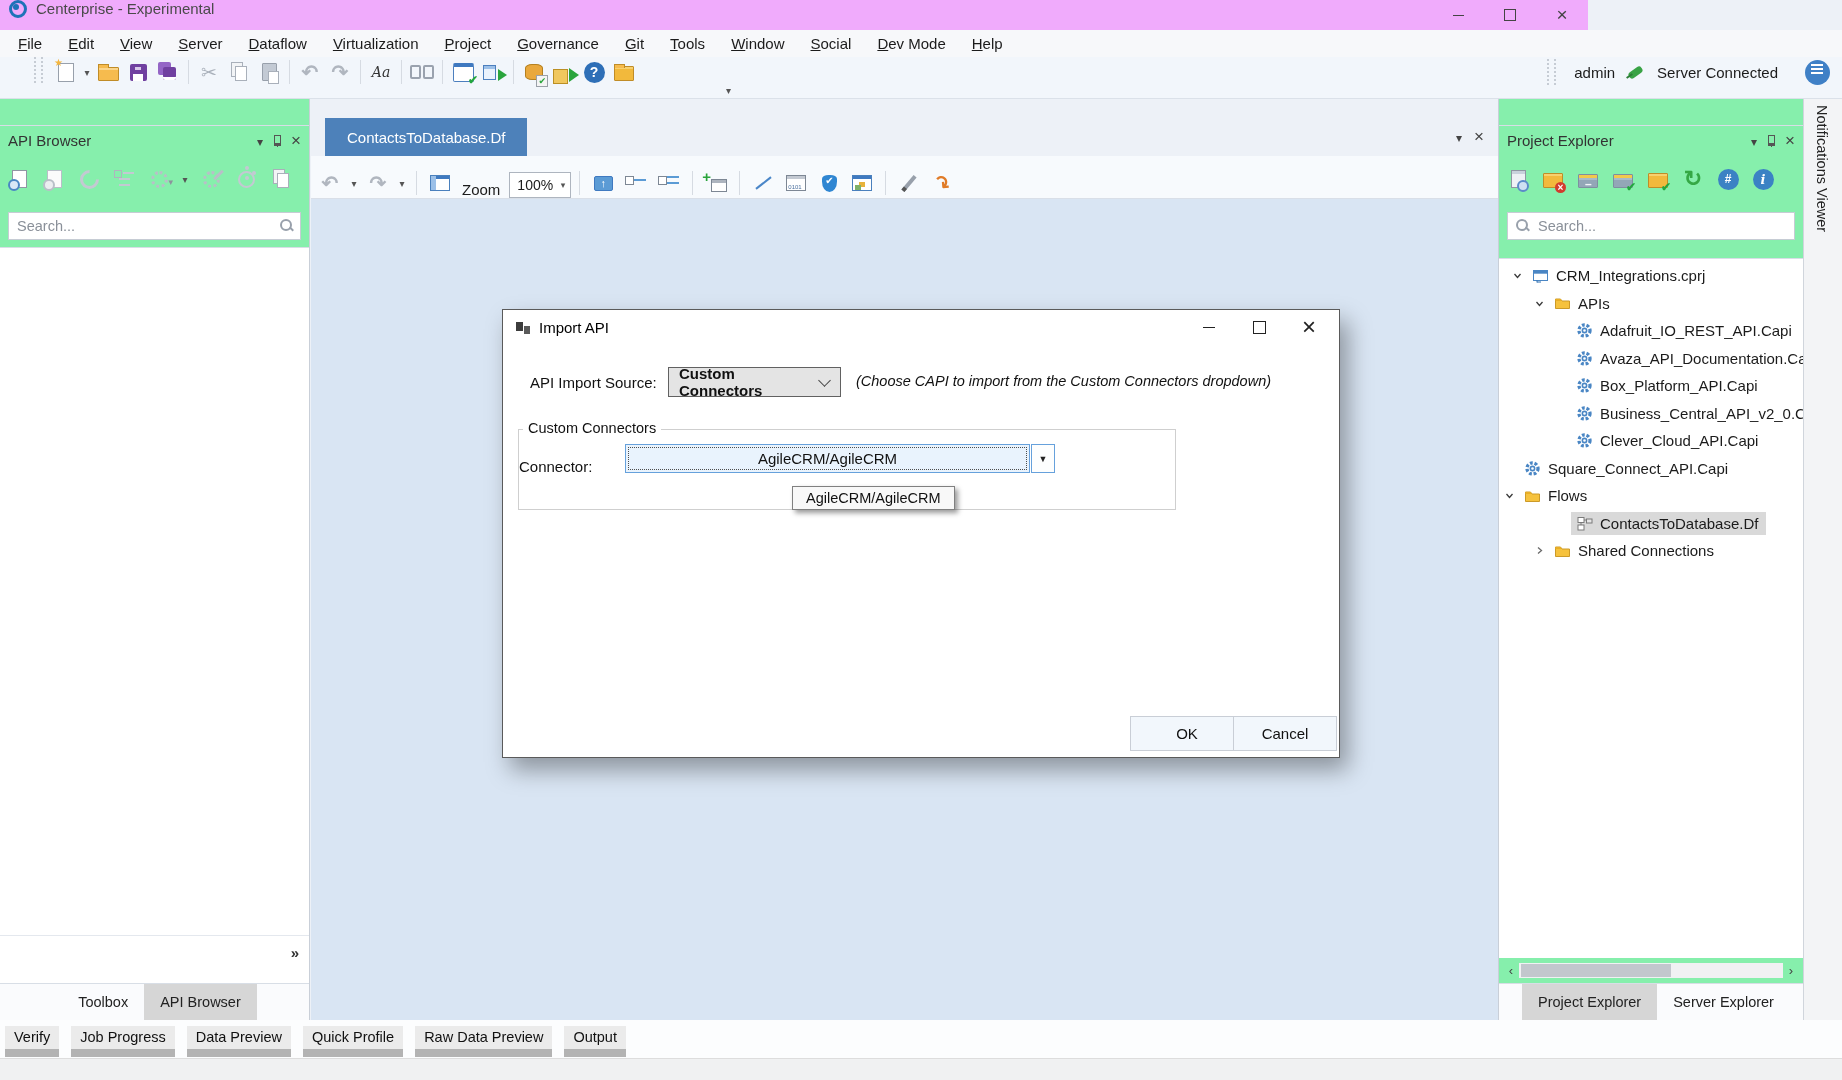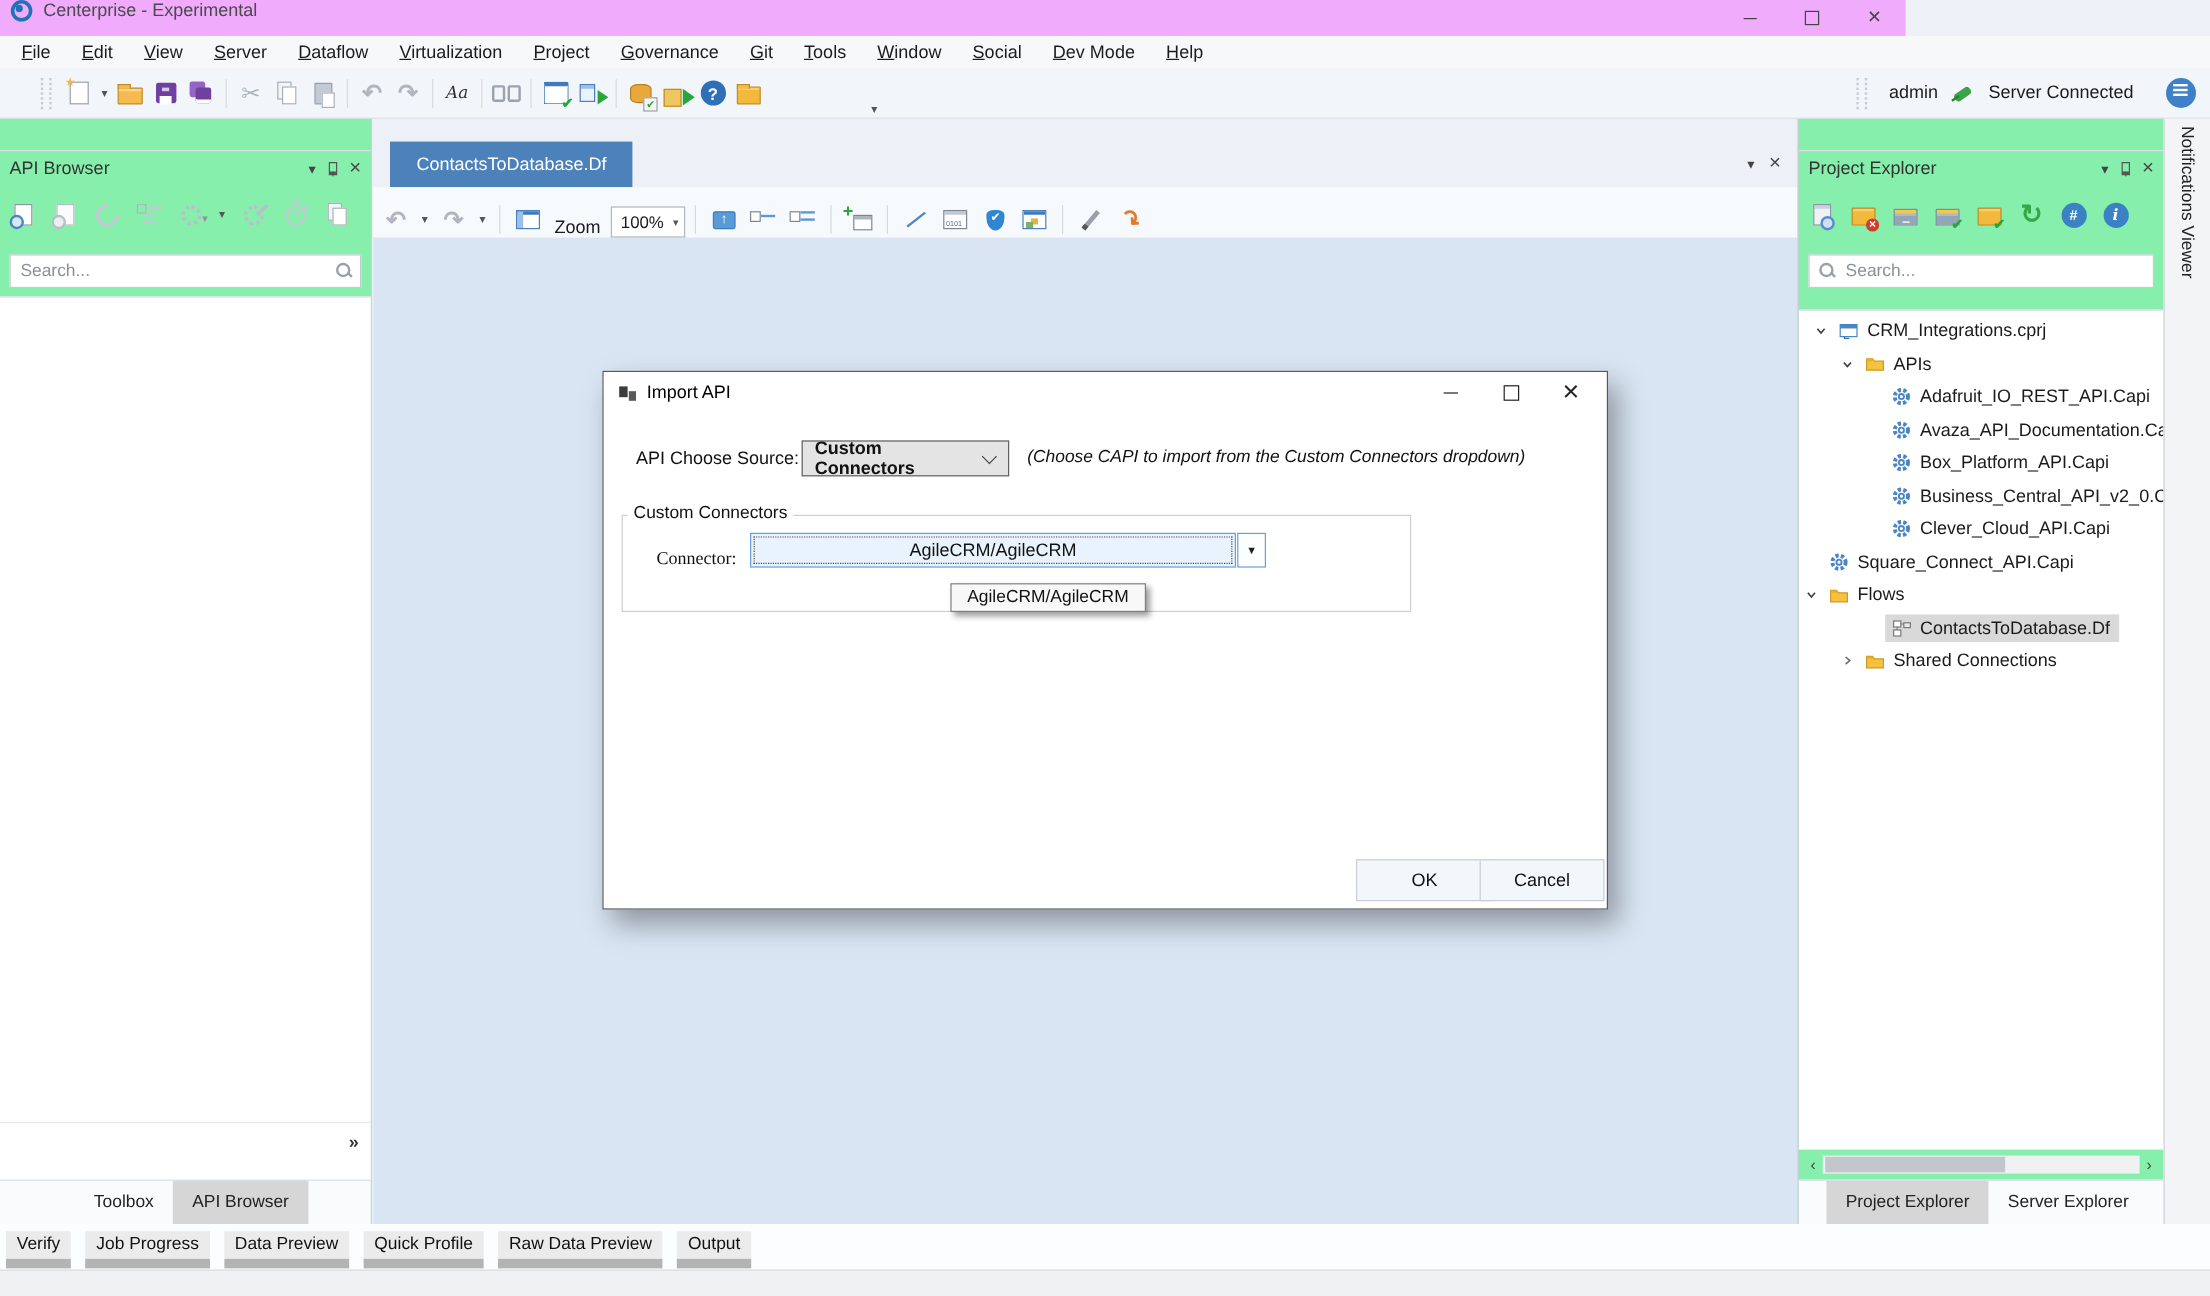--- a/index.html
+++ b/index.html
@@ -21,7 +21,7 @@
   .menu-item{display:inline-block;padding:4px 13px;font-size:15px;color:#1b1b1b;}
   .menu-item::first-letter{text-decoration:underline;}
   
-  #toolbar{position:absolute;left:0;top:57px;width:1842px;height:42px;background:#f2f6fb;border-bottom:1px solid #dbe1e9;display:flex;align-items:center;box-sizing:border-box;padding-left:34px;}
+  #toolbar{position:absolute;left:0;top:57px;width:1842px;height:42px;background:#f2f6fb;border-bottom:1px solid #dbe1e9;display:flex;align-items:flex-start;box-sizing:border-box;padding-left:34px;}
   .grip{width:5px;height:26px;border-left:2px dotted #c6ccd4;border-right:2px dotted #c6ccd4;margin-right:8px;flex:0 0 auto;}
   .tbx{width:30px;height:30px;position:relative;display:inline-flex;align-items:center;justify-content:center;flex:0 0 auto;}
   .vsep{width:1px;height:24px;background:#d6dbe2;margin:0 5px;flex:0 0 auto;}

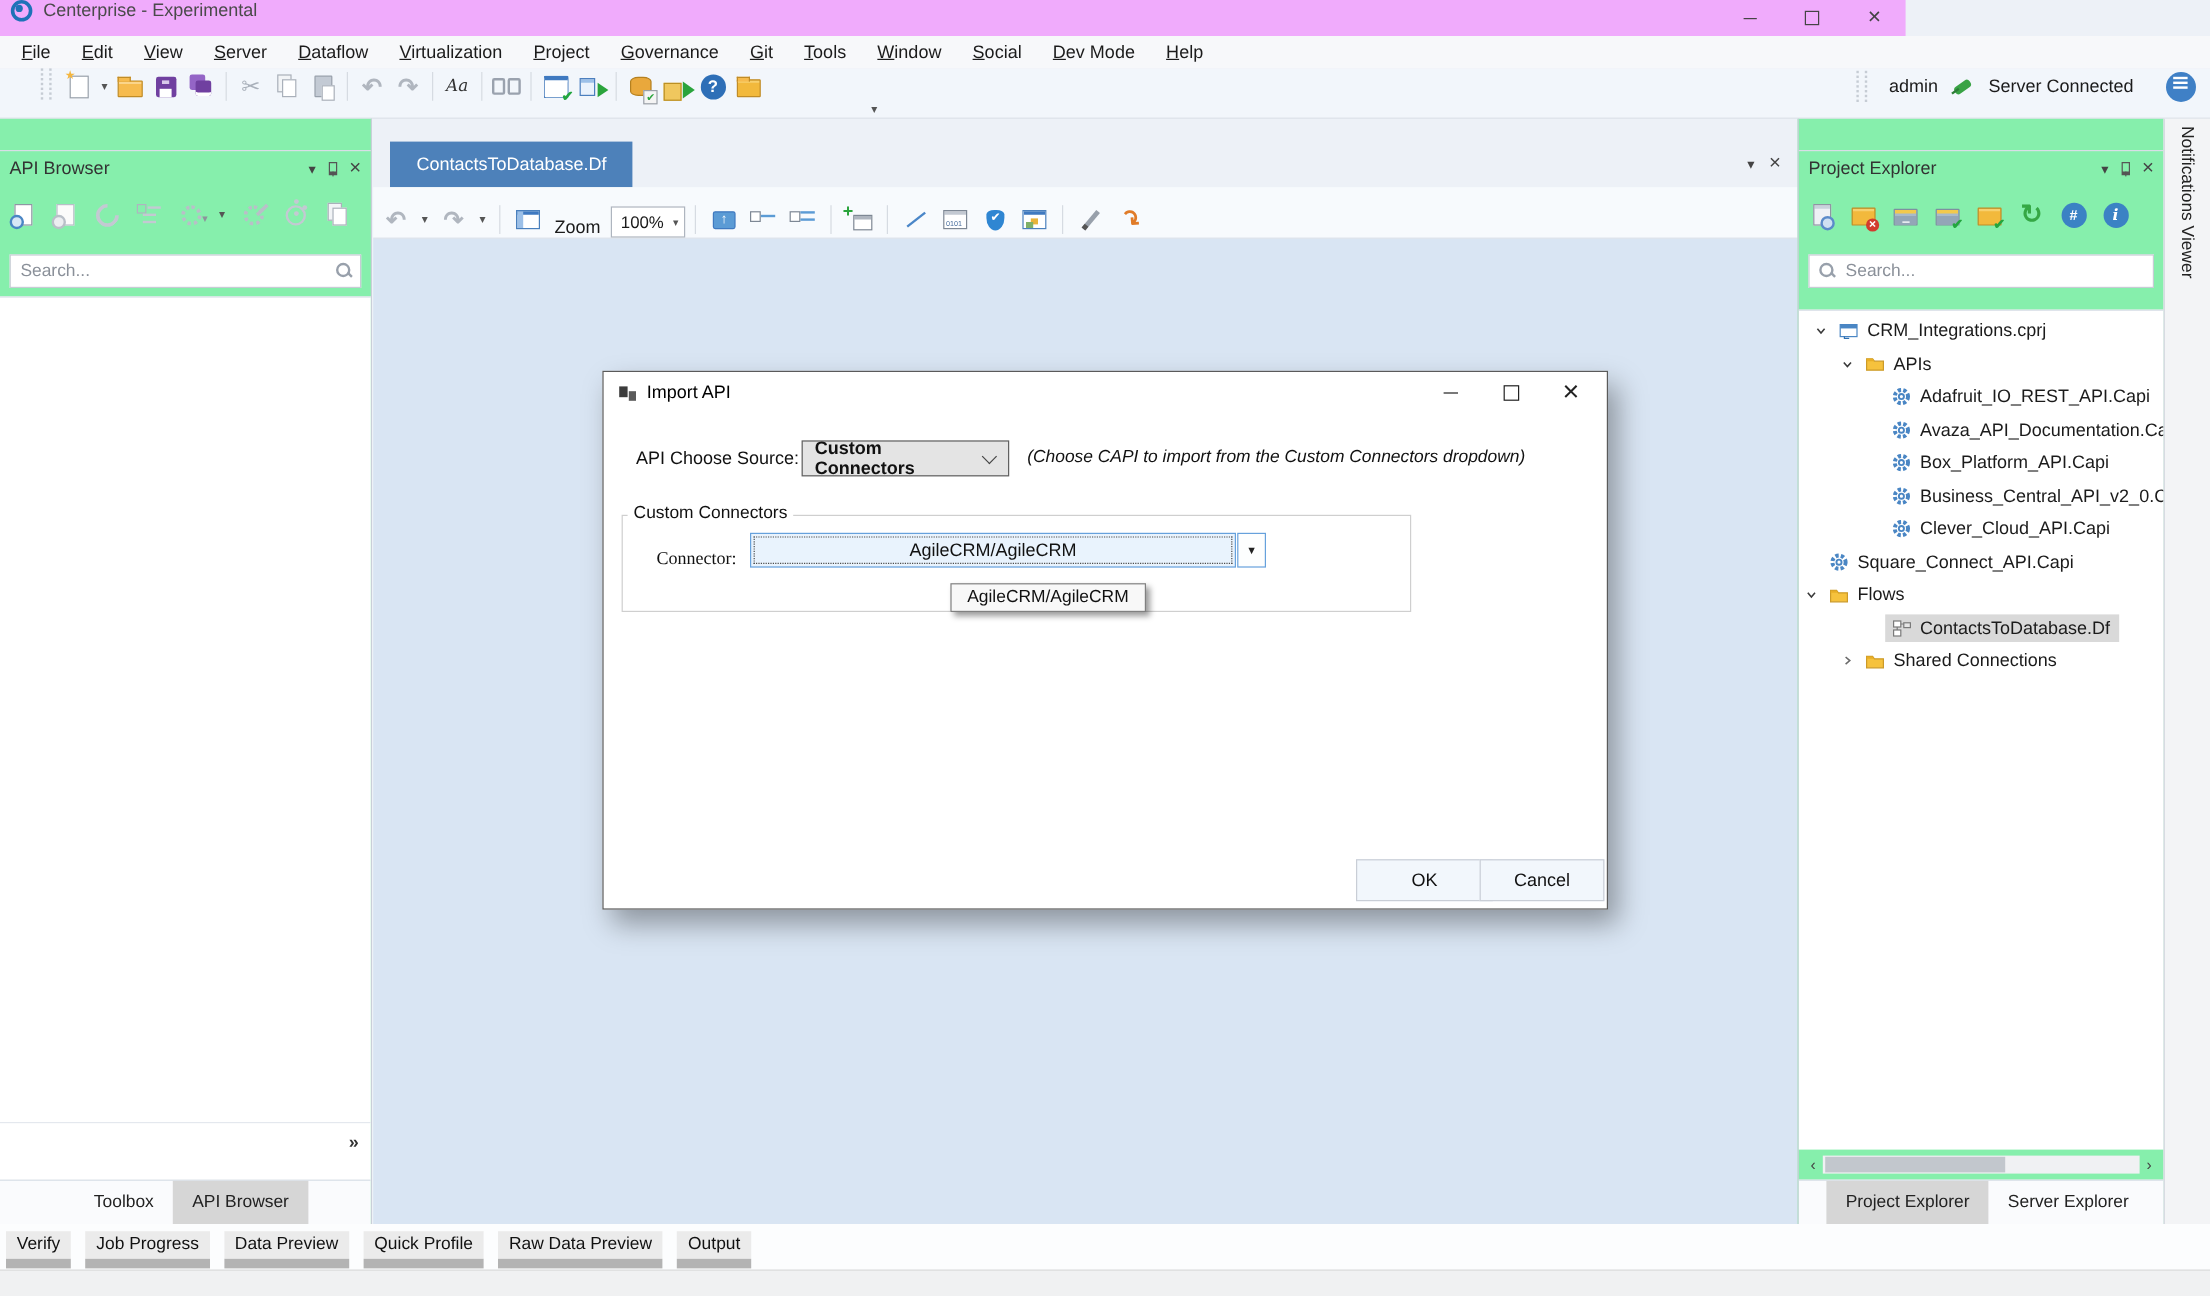--- a/index.html
+++ b/index.html
@@ -574,7 +574,7 @@
       <span class="dwc wc-close"></span>
     </div>
   </div>
-  <span class="dlg-label" style="left:27px;top:64px;">API Choose Source:</span>
+  <span class="dlg-label" style="left:27px;top:64px;">API Import Source:</span>
   <div id="dlg-select">
     <span class="sv">Custom Connectors</span>
     <span class="chev"></span>

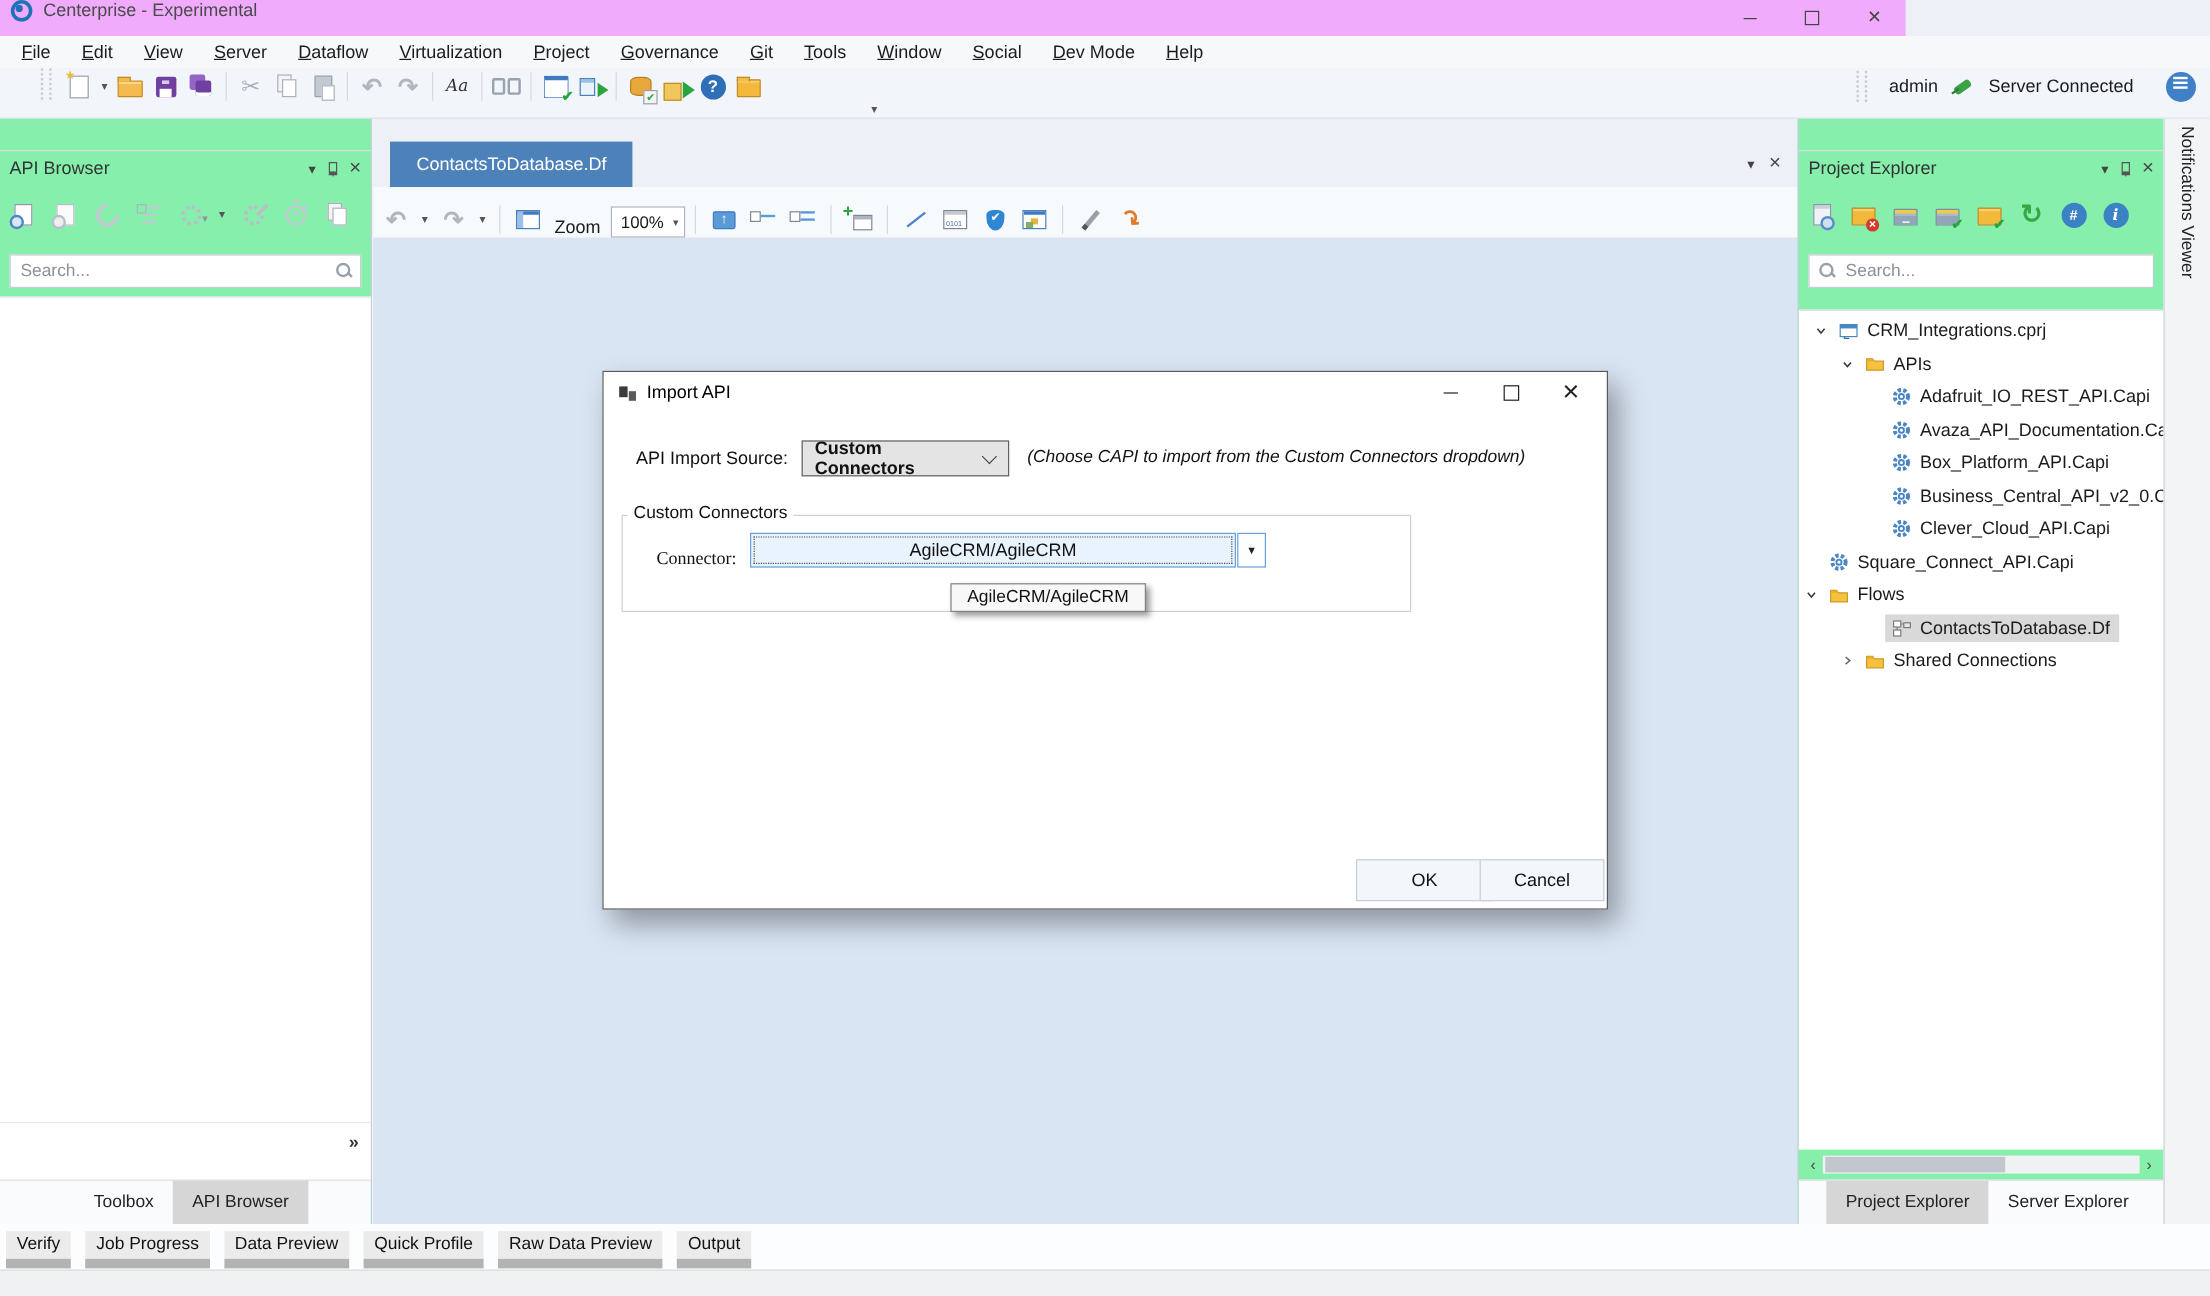--- a/index.html
+++ b/index.html
@@ -186,7 +186,7 @@
   #dlg-hint{position:absolute;left:353px;top:63px;font-size:14.5px;font-style:italic;color:#111;}
   #dlg-group{position:absolute;left:15px;top:119px;width:658px;height:81px;border:1px solid #cfcfcf;box-sizing:border-box;}
   #grp-legend{position:absolute;left:4px;top:-10px;background:#fff;padding:0 5px;font-size:14.5px;color:#111;}
-  #conn-label{left:28px;top:28px;font-family:Liberation Serif, serif;}
+  #conn-label{left:0;top:28px;}
   #conn-field{position:absolute;left:106px;top:14px;width:405px;height:29px;background:#e9f3fd;border:1px solid #66a1dc;box-sizing:border-box;display:flex;align-items:center;justify-content:center;}
   #conn-field::before{content:"";position:absolute;inset:2px;border:1px dotted #4d4d4d;}
   #conn-field .cv{font-size:15px;color:#111;}

